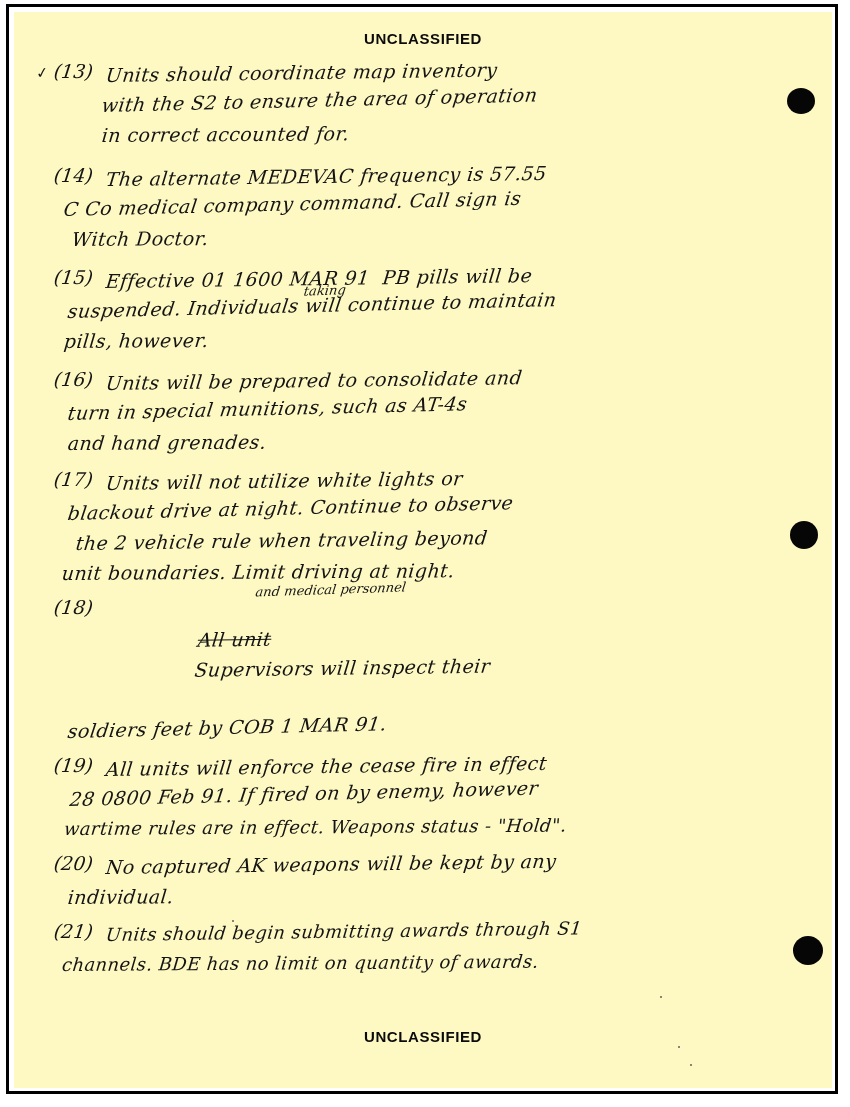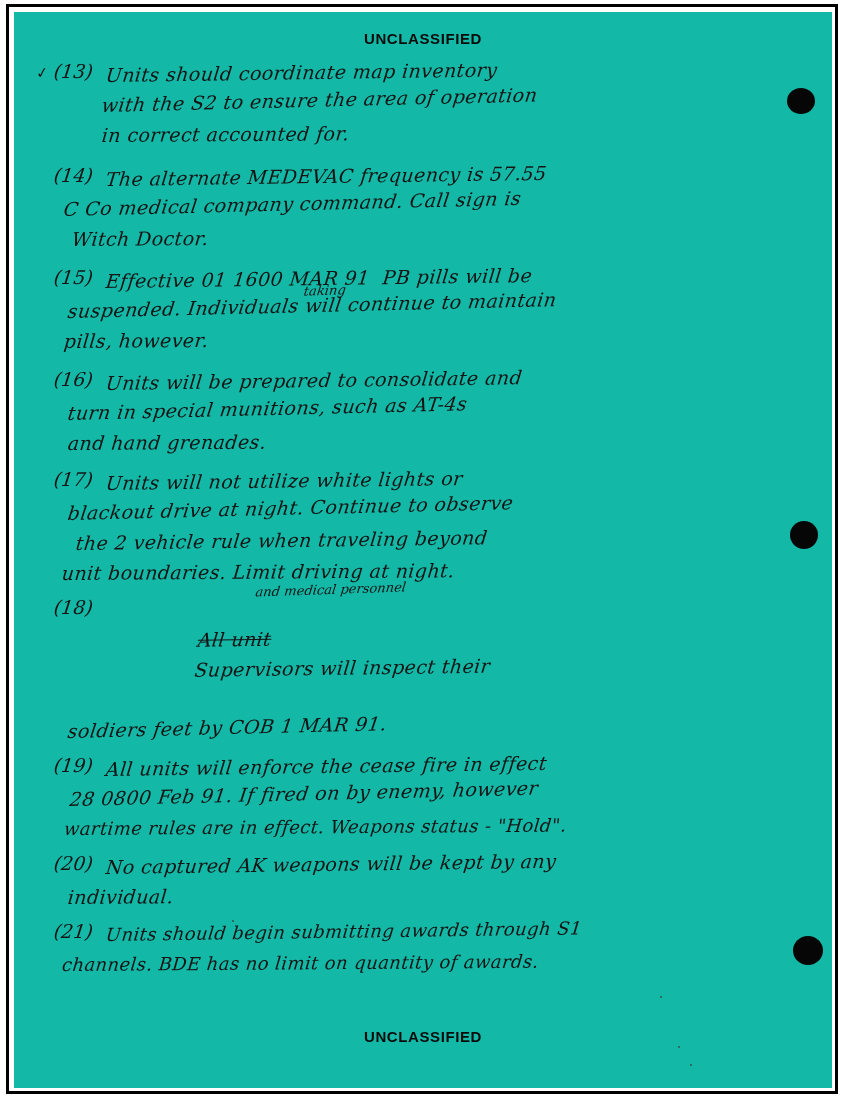--- a/index.html
+++ b/index.html
@@ -33,7 +33,7 @@
     top: 12px;
     width: 818px;
     height: 1076px;
-    background: #14b8a6;
+    background: #fef9c3;
   }
   .class-banner {
     position: absolute;

